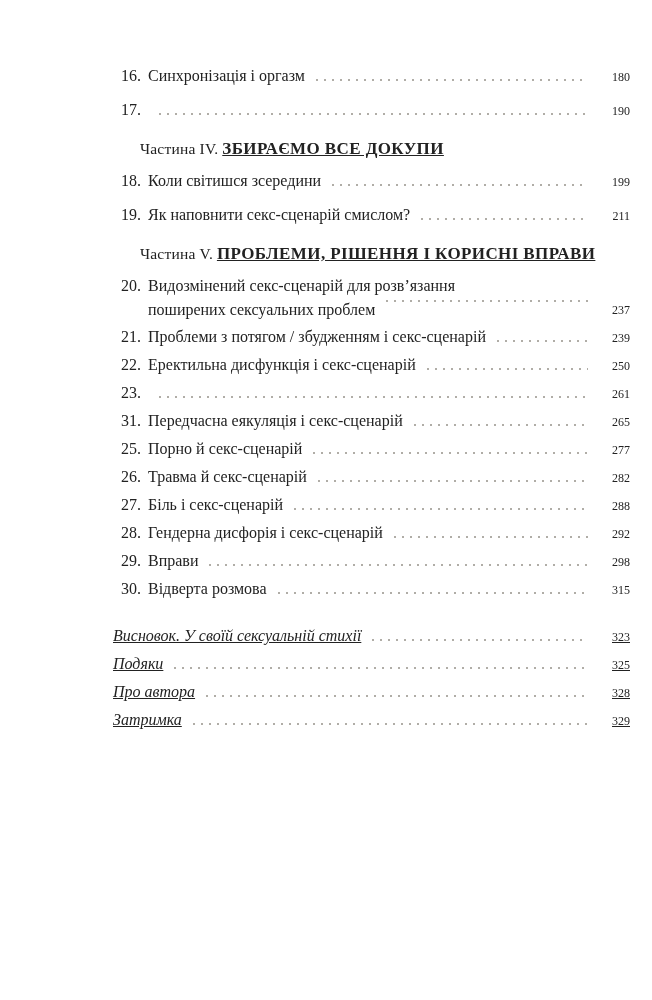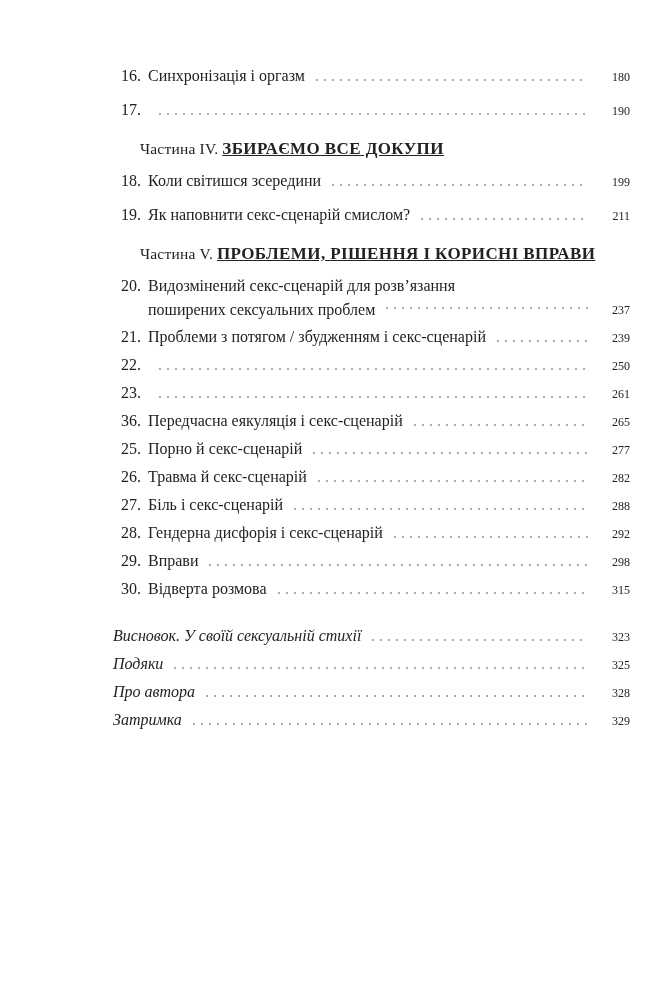--- a/index.html
+++ b/index.html
@@ -61,7 +61,7 @@
   }
   .two-line .entry-body { flex: 1 1 auto; min-width: 0; }
   .two-line .line1 { margin-bottom: 4px; white-space: nowrap; }
-  .two-line .line2 { display: flex; align-items: center; }
+  .two-line .line2 { display: flex; align-items: flex-start; }
   .backmatter-group { margin-top: 26px; }
   .backmatter .title {
     font-style: italic;

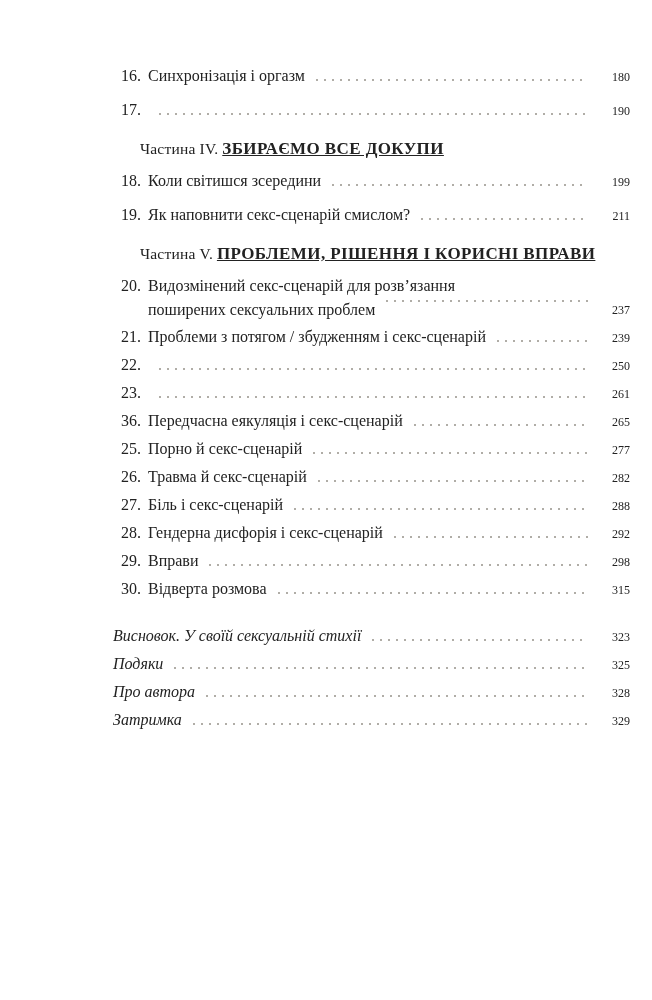--- a/index.html
+++ b/index.html
@@ -131,6 +131,7 @@
 
   <div class="row dense">
     <span class="num">22.</span>
+    <span class="title">Еректильна дисфункція і секс-сценарій</span>
     <span class="leader"></span>
     <span class="page-num">250</span>
   </div>

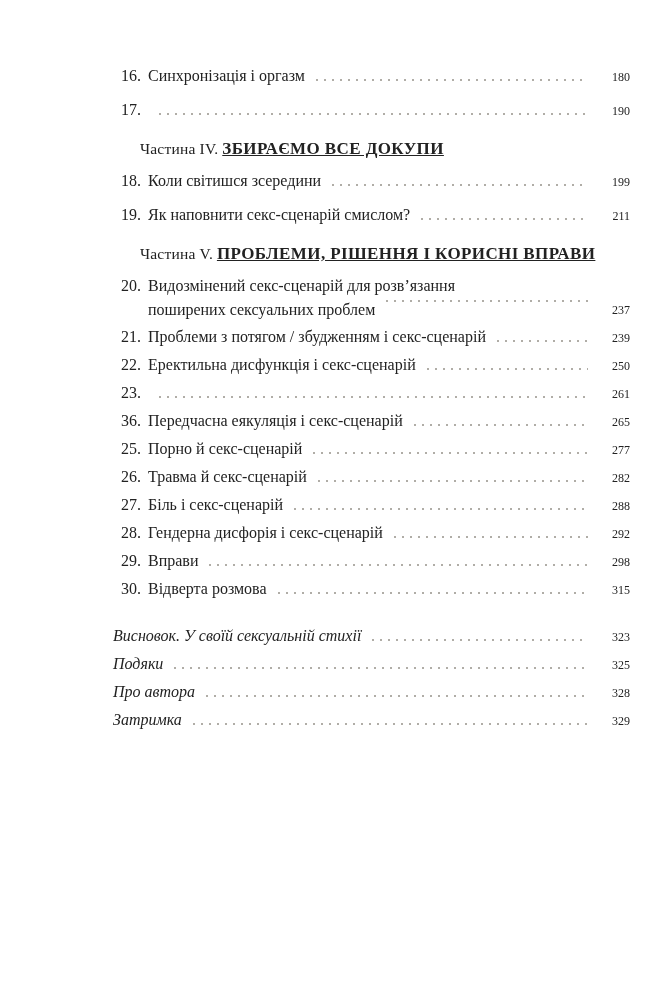--- a/index.html
+++ b/index.html
@@ -143,7 +143,7 @@
   </div>
 
   <div class="row dense">
-    <span class="num">36.</span>
+    <span class="num">31.</span>
     <span class="title">Передчасна еякуляція і секс-сценарій</span>
     <span class="leader"></span>
     <span class="page-num">265</span>

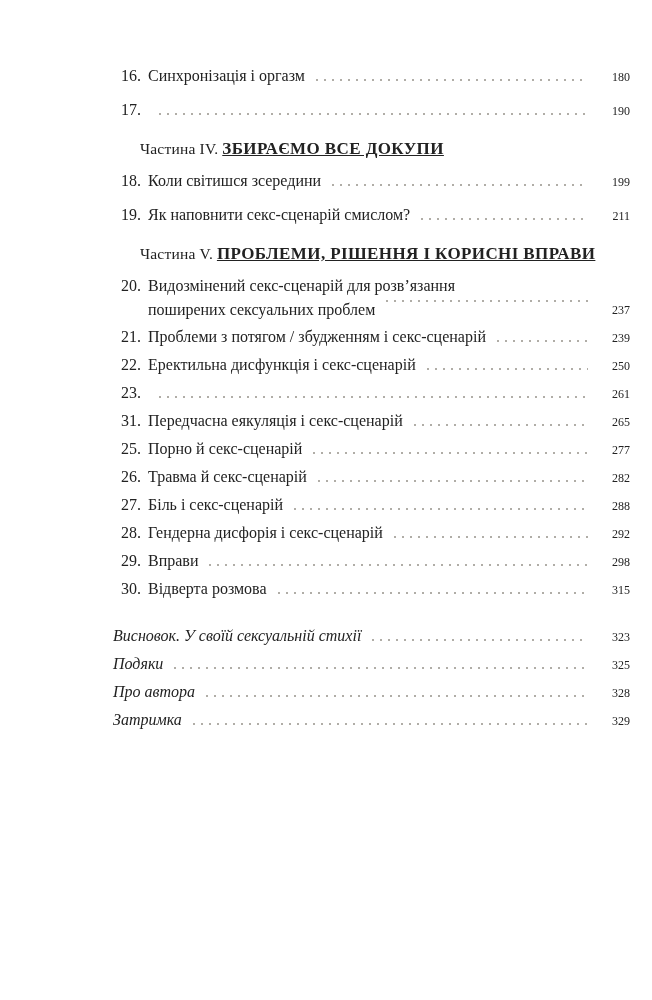--- a/index.html
+++ b/index.html
@@ -66,7 +66,7 @@
   .backmatter .title {
     font-style: italic;
   }
-  .backmatter { margin-bottom: 8px; }
+  .backmatter { margin-bottom: 8px; text-decoration: underline; }
 </style>
 </head>
 <body>

